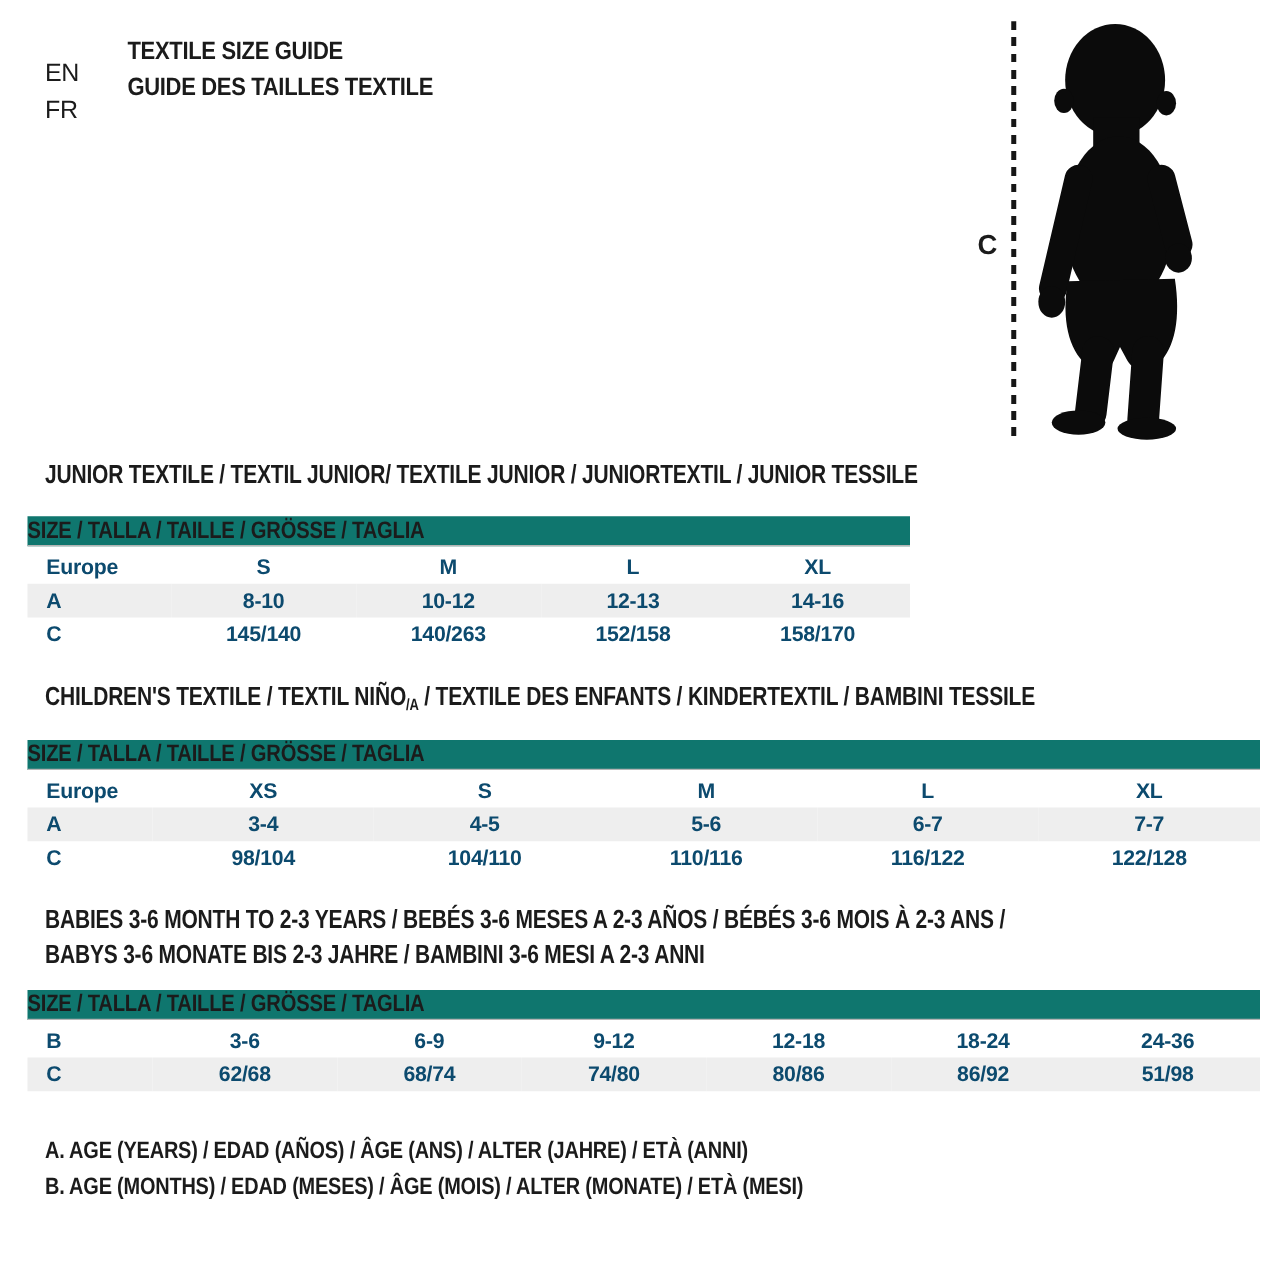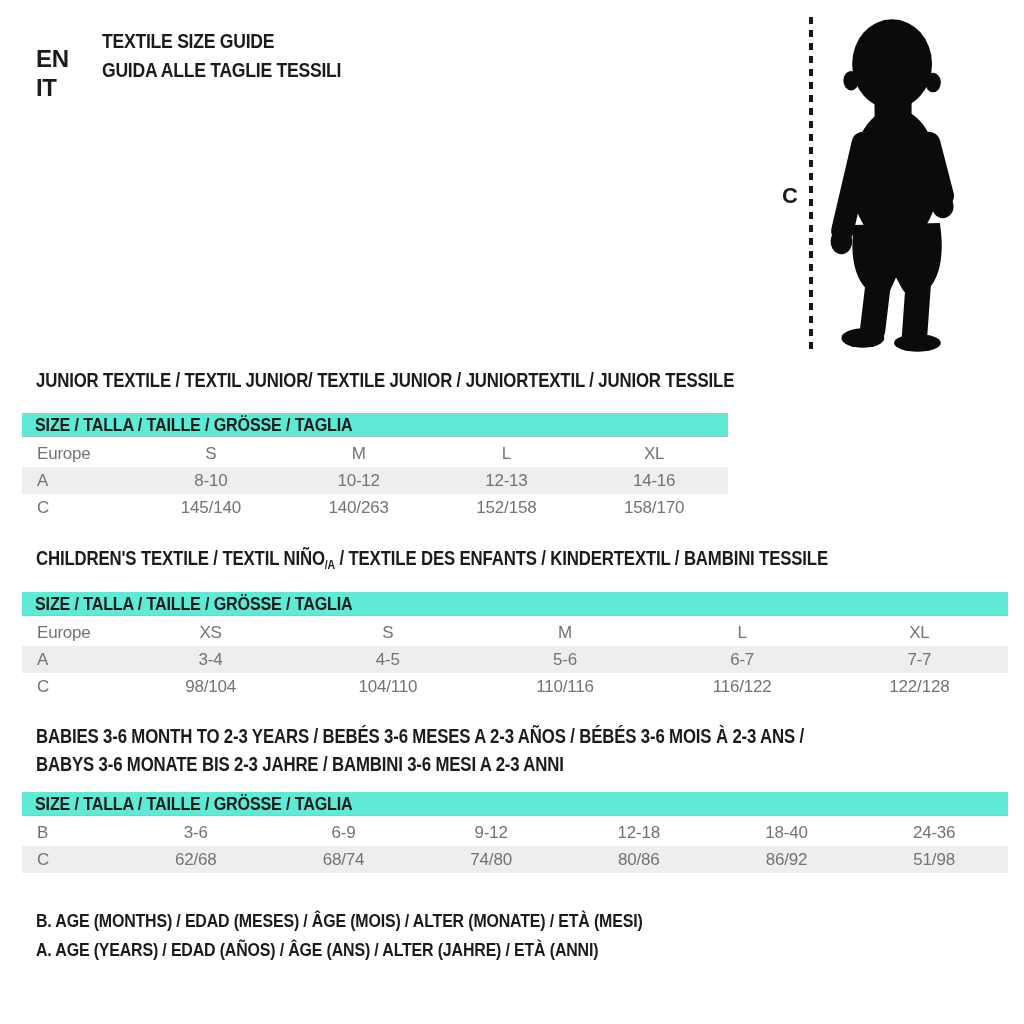--- a/index.html
+++ b/index.html
@@ -10,7 +10,7 @@
   
   .lang-block { position:absolute; left:36px; top:27px; }
   .lang-row { display:flex; align-items:center; height:29px; }
-  .lang-code { width:66px; font-size:24px; font-weight:700; letter-spacing:-0.3px;margin-top:35px; }
+  .lang-code { width:66px; font-size:20px; font-weight:400; letter-spacing:-0.3px;margin-top:35px; }
   .lang-label { font-size:20px; font-weight:700; white-space:nowrap;
     transform:scaleX(.88); transform-origin:left center; letter-spacing:-0.3px; }
   

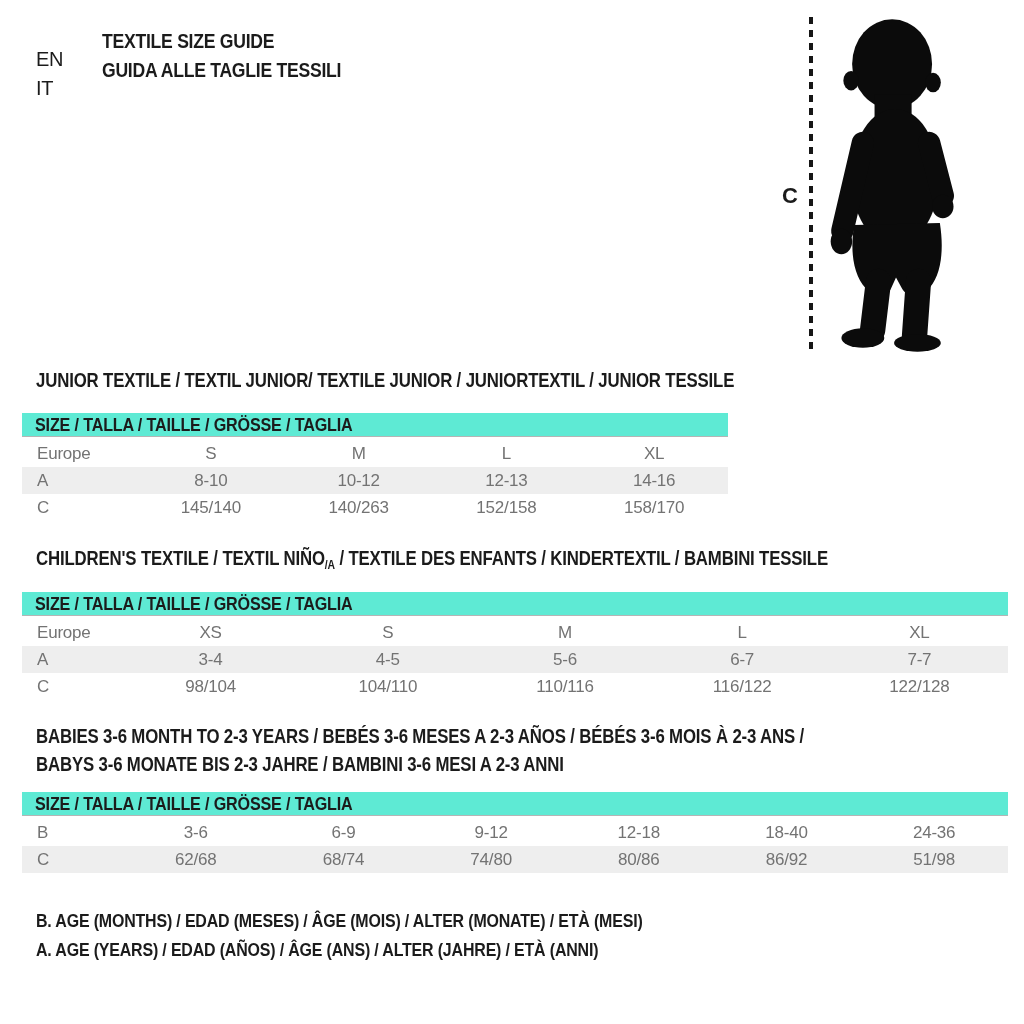--- a/index.html
+++ b/index.html
@@ -55,6 +55,10 @@
     <div class="lang-row">
       <span class="lang-code">EN</span>
       <span class="lang-label">TEXTILE SIZE GUIDE</span>
+    </div>
+    <div class="lang-row">
+      <span class="lang-code">FR</span>
+      <span class="lang-label">GUIDE DES TAILLES TEXTILE</span>
     </div>
     <div class="lang-row">
       <span class="lang-code">IT</span>

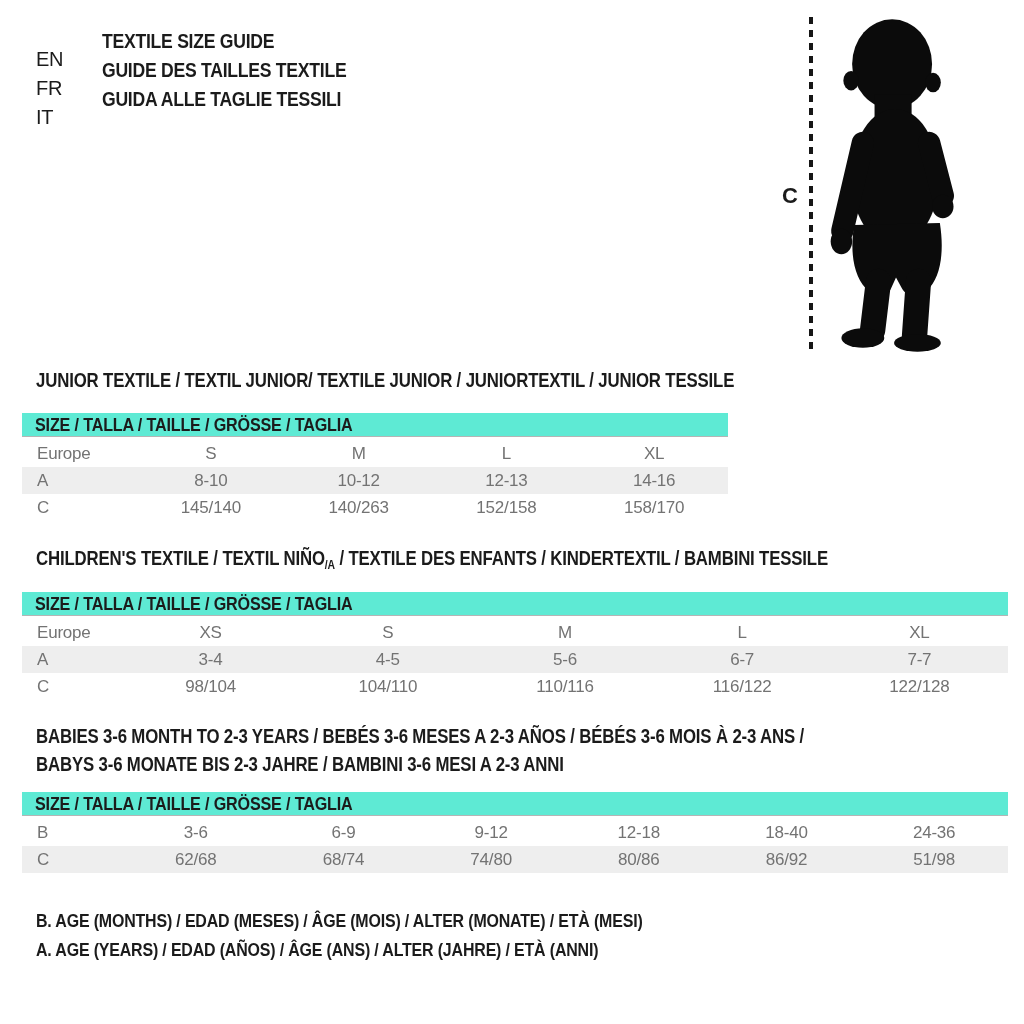--- a/index.html
+++ b/index.html
@@ -59,10 +59,6 @@
     <div class="lang-row">
       <span class="lang-code">FR</span>
       <span class="lang-label">GUIDE DES TAILLES TEXTILE</span>
-    </div>
-    <div class="lang-row">
-      <span class="lang-code">IT</span>
-      <span class="lang-label">GUIDA ALLE TAGLIE TESSILI</span>
     </div>
   </div>
 

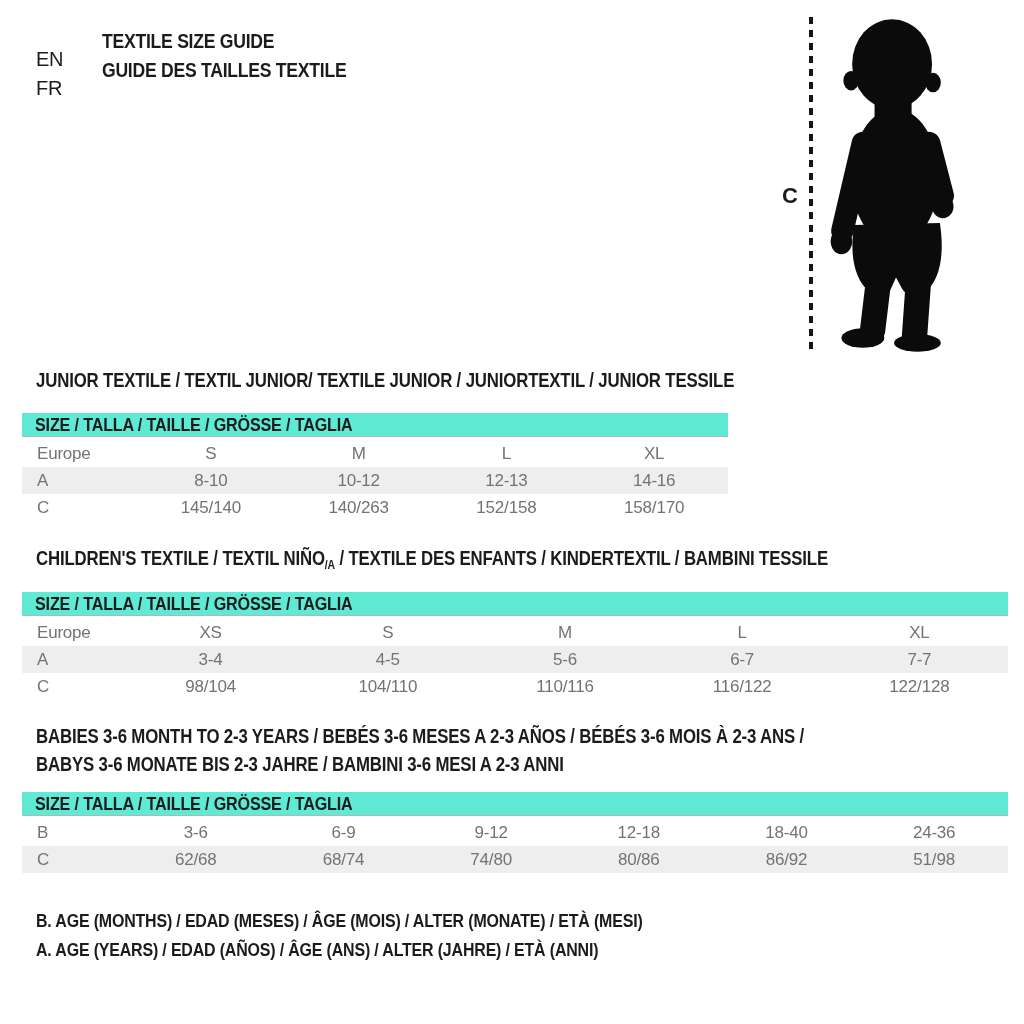--- a/index.html
+++ b/index.html
@@ -31,8 +31,8 @@
   #table-1 { left:22px; top:413px; width:706px; }
   #table-2 { left:22px; top:592px; width:986px; }
   #table-3 { left:22px; top:792px; width:986px; }
-  .size-bar { height:24px; background:#5eead4; border-bottom:1px solid #b5b5b5;
-    margin-bottom:3px; display:flex; align-items:center; padding-left:13px; box-sizing:border-box; }
+  .size-bar { height:24px; background:#0f766e; border-bottom:1px solid #b5b5b5;
+    margin-bottom:3px; display:flex; align-items:center; box-sizing:border-box; }
   .size-bar span { font-size:19px; font-weight:700; white-space:nowrap;
     transform:scaleX(.85); transform-origin:left center; letter-spacing:-0.2px; }
   table.size-table { width:100%; border-collapse:collapse; table-layout:fixed; }

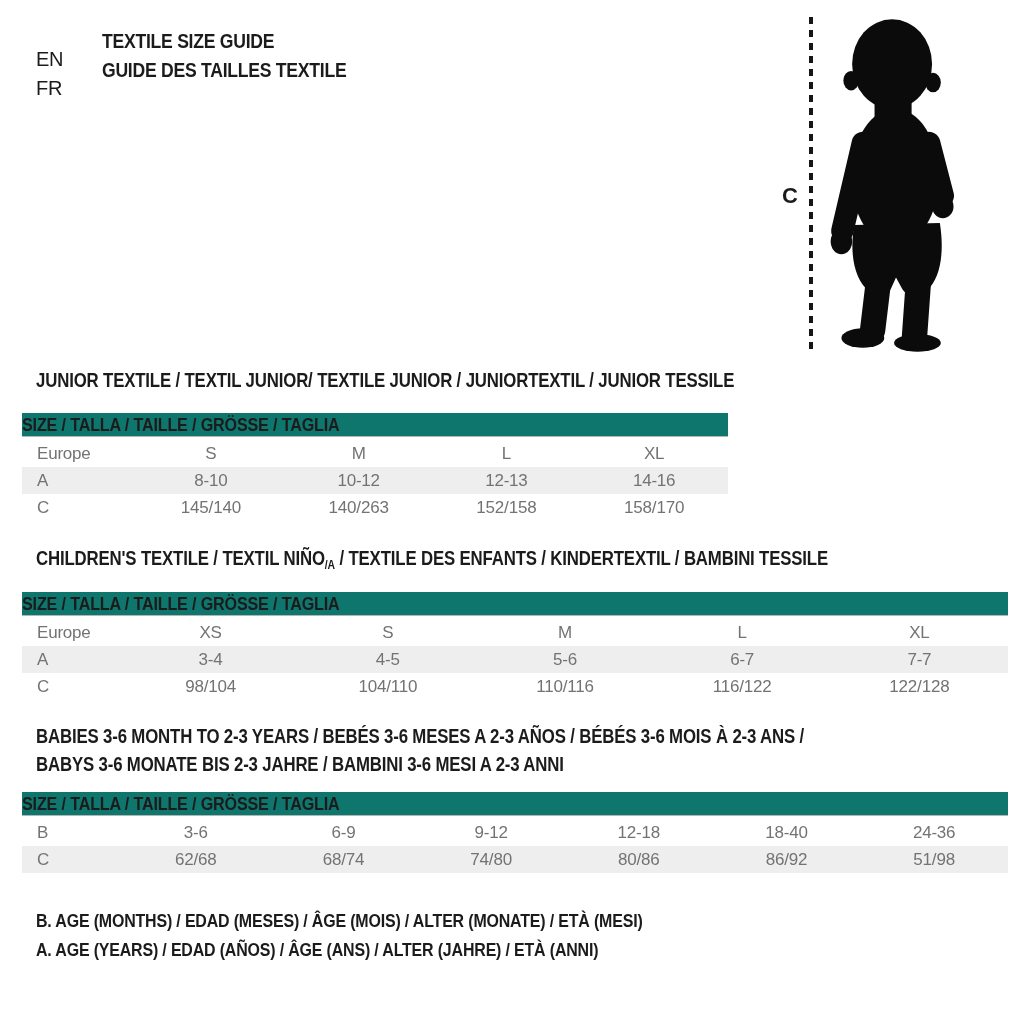--- a/index.html
+++ b/index.html
@@ -36,8 +36,8 @@
   .size-bar span { font-size:19px; font-weight:700; white-space:nowrap;
     transform:scaleX(.85); transform-origin:left center; letter-spacing:-0.2px; }
   table.size-table { width:100%; border-collapse:collapse; table-layout:fixed; }
-  table.size-table td { font-size:17px; font-weight:400; text-align:center;
-    height:27px; padding:0; letter-spacing:-0.2px; color:#737373; }
+  table.size-table td { font-size:17px; font-weight:700; text-align:center;
+    height:27px; padding:0; letter-spacing:-0.2px; color:#0c4a6e; }
   table.size-table td.row-label { text-align:left; padding-left:15px; }
   tr.shaded { background:#eeeeee; }
   

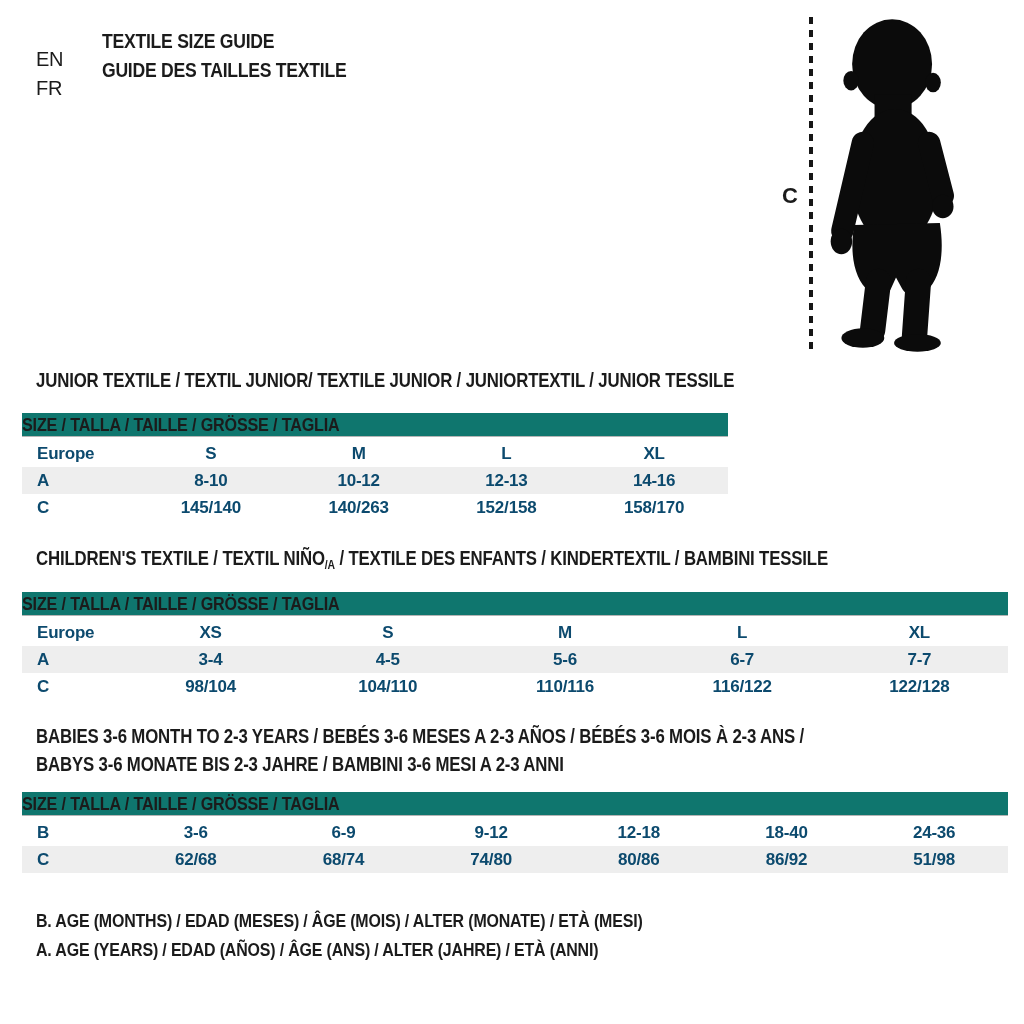--- a/index.html
+++ b/index.html
@@ -188,7 +188,7 @@
         <td>6-9</td>
         <td>9-12</td>
         <td>12-18</td>
-        <td>18-40</td>
+        <td>18-24</td>
         <td>24-36</td>
       </tr>
       <tr class="shaded">

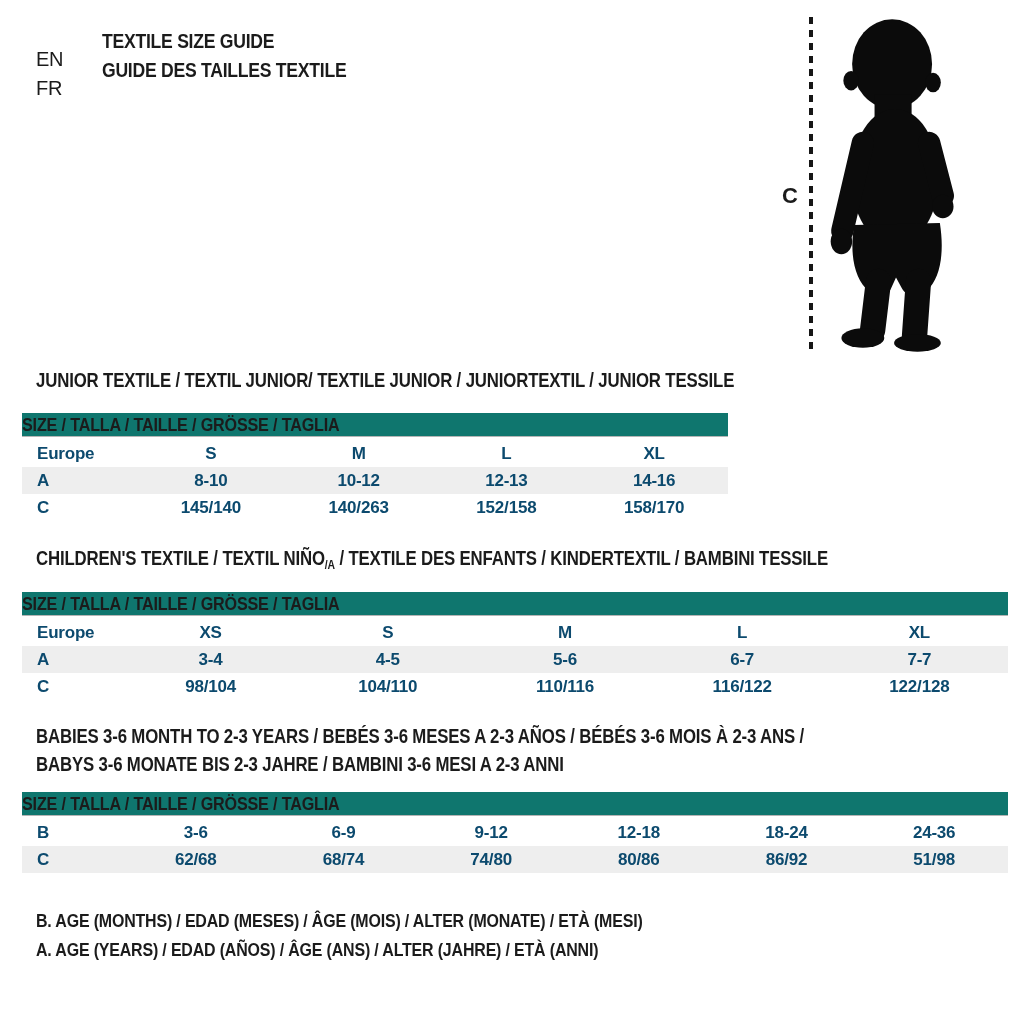--- a/index.html
+++ b/index.html
@@ -206,11 +206,11 @@
 
   <div class="footnotes">
     <div class="footnote-line">
+      <span>A. AGE (YEARS) / EDAD (AÑOS) / ÂGE (ANS) / ALTER (JAHRE) / ETÀ (ANNI)</span>
+    </div>
+    <div class="footnote-line">
       <span>B. AGE (MONTHS) / EDAD (MESES) / ÂGE (MOIS) / ALTER (MONATE) / ETÀ (MESI)</span>
     </div>
-    <div class="footnote-line">
-      <span>A. AGE (YEARS) / EDAD (AÑOS) / ÂGE (ANS) / ALTER (JAHRE) / ETÀ (ANNI)</span>
-    </div>
   </div>
 
 </div>

